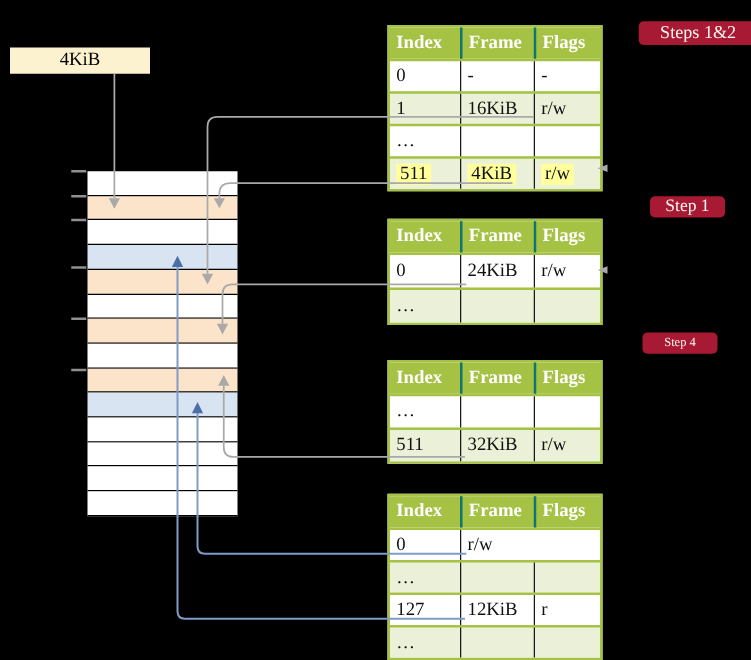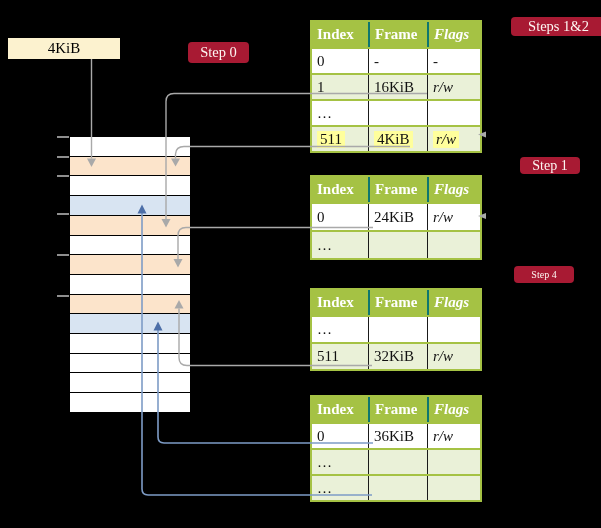--- a/index.html
+++ b/index.html
@@ -42,7 +42,7 @@
   .trow .cell{border-left:1px solid #1a1a1a;}
   .trow .cell:first-child{border-left:none;}
   .cell{box-sizing:border-box;display:flex;align-items:center;padding-left:5px;overflow:hidden;}
-  .ci{width:56px;} .cf{width:59px;} .cg{flex:1;font-style:italic;}
+  .ci{width:56px;} .cf{width:59px;} .cg{flex:1;}
   .shade{background:#eaf1d8;}
   .t1{top:20px;}  .t1 .trow{height:26px;}
   .t2{top:175px;} .t2 .trow{height:28px;}

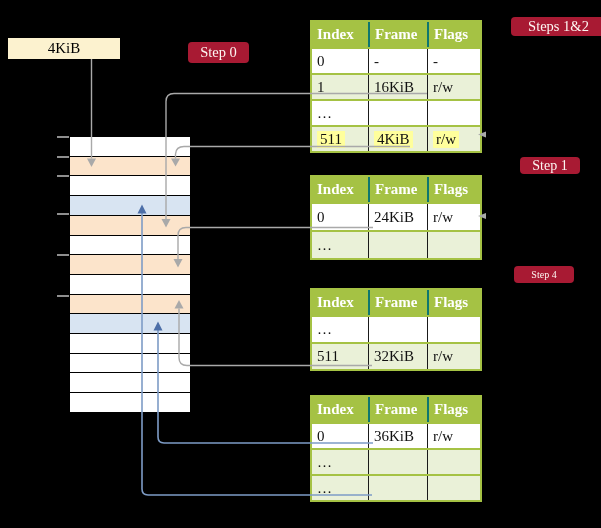--- a/index.html
+++ b/index.html
@@ -61,7 +61,6 @@
     <span>4KiB</span>
   </div>
 
-  <div class="badge b-step0">Step 0</div>
   <div class="badge b-steps12">Steps 1&amp;2</div>
   <div class="badge b-step3">Step 1</div>
   <div class="badge b-step4">Step 4</div>

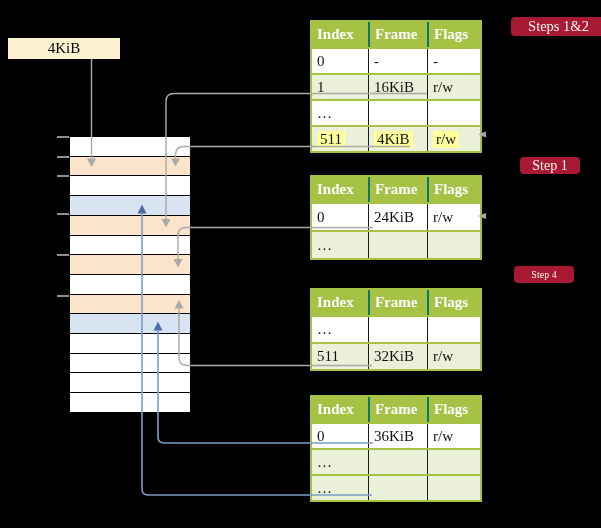--- a/index.html
+++ b/index.html
@@ -167,7 +167,6 @@
     </div>
     <div class="trow">
       <div class="cell ci">0</div>
-      <div class="cell cf">36KiB</div>
       <div class="cell cg">r/w</div>
     </div>
     <div class="trow shade">

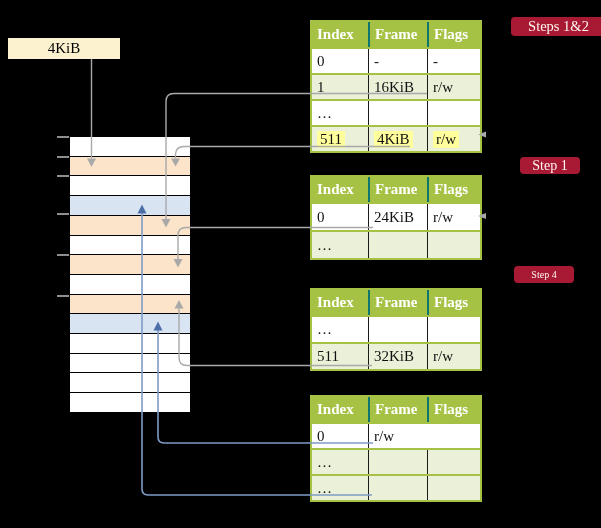--- a/index.html
+++ b/index.html
@@ -174,6 +174,11 @@
       <div class="cell cf"></div>
       <div class="cell cg"></div>
     </div>
+    <div class="trow">
+      <div class="cell ci">127</div>
+      <div class="cell cf">12KiB</div>
+      <div class="cell cg">r</div>
+    </div>
     <div class="trow shade">
       <div class="cell ci">…</div>
       <div class="cell cf"></div>

